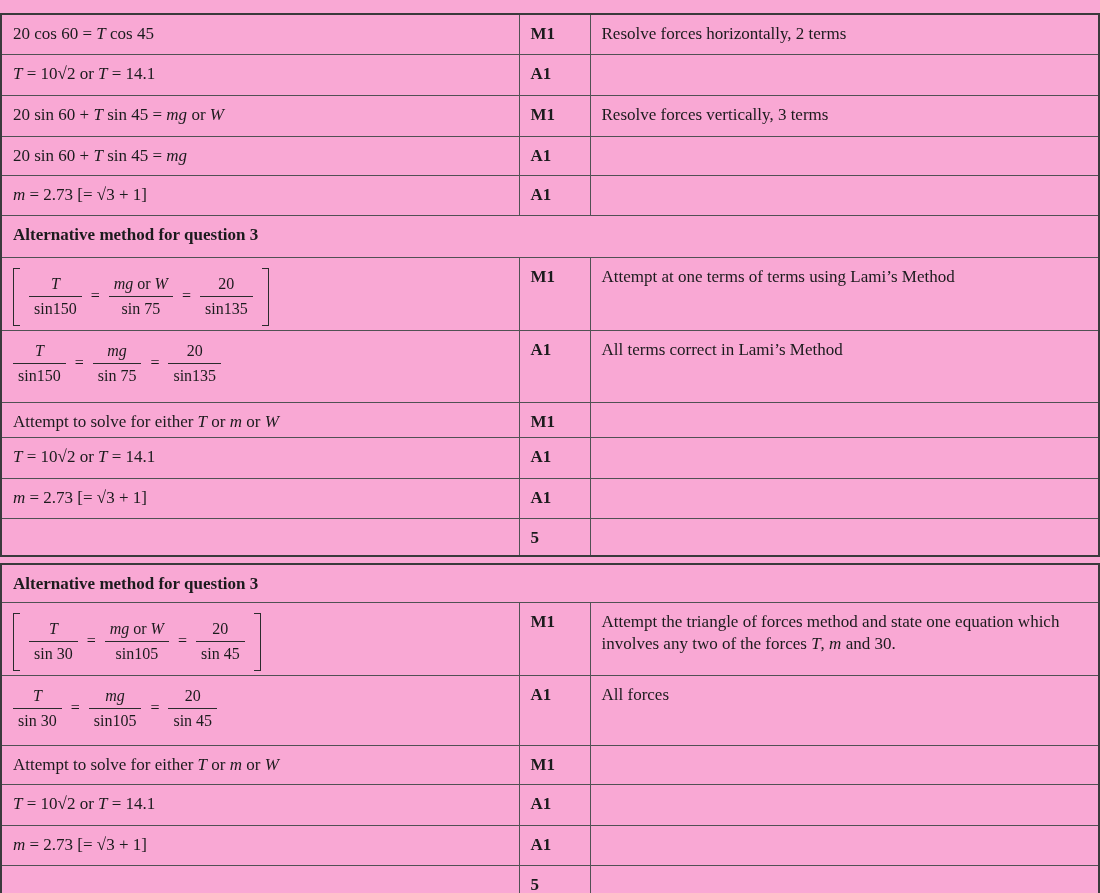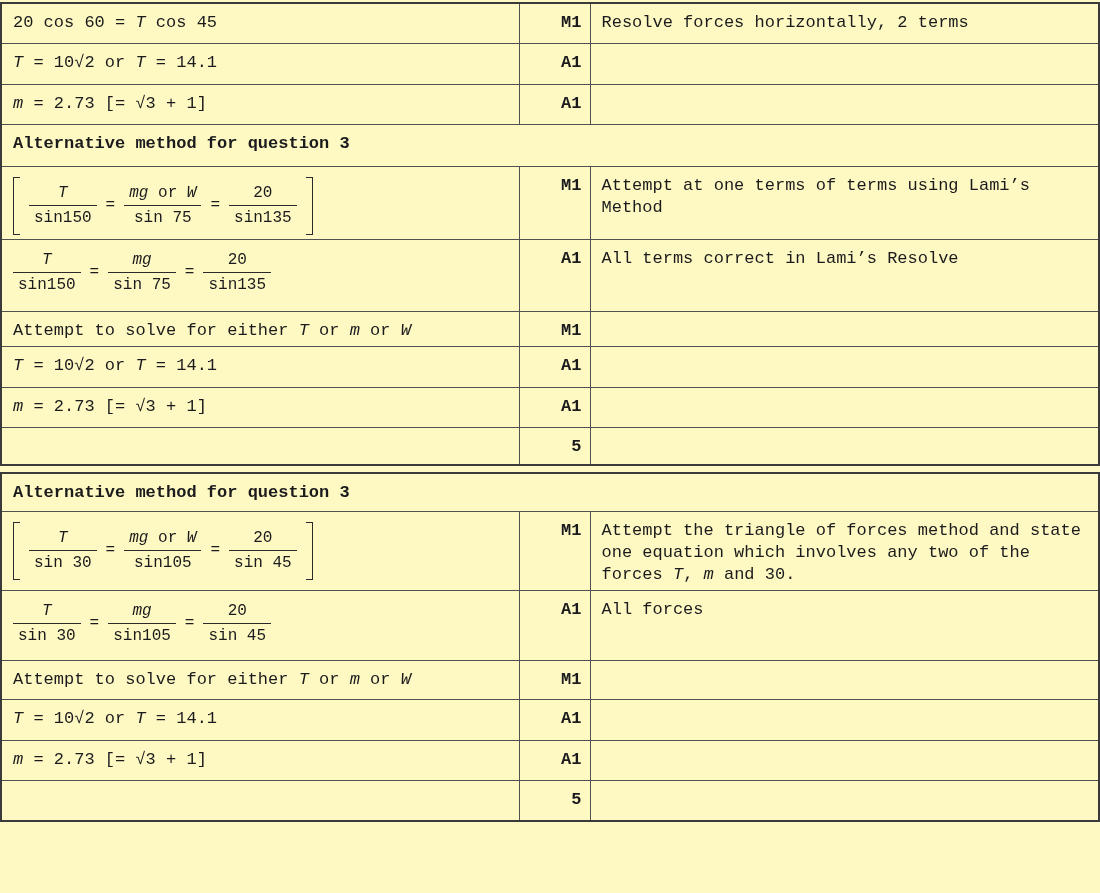--- a/index.html
+++ b/index.html
@@ -13,10 +13,9 @@
   .page {
     width: 1100px;
     height: 893px;
-    background: #fef9c3;
+    background: #f9a8d4;
     box-sizing: border-box;
-    padding-top: 2px;
-    font-family: Liberation Mono, monospace;
+    padding-top: 13px;
   }
   table.ms {
     border-collapse: collapse;

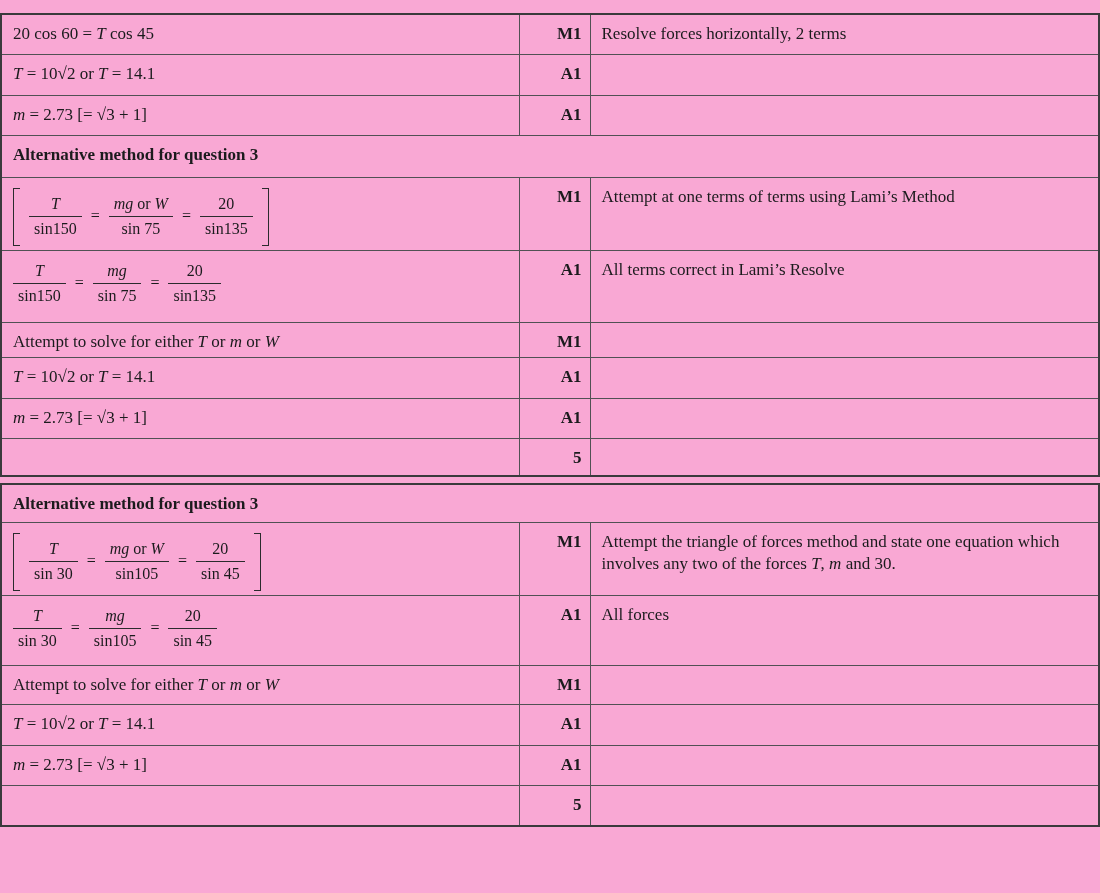--- a/index.html
+++ b/index.html
@@ -34,7 +34,7 @@
   }
   #table-alt2 { margin-top: 6px; }
   td.mark {
-    text-align: right;
+    text-align: left;
     padding-right: 10px;
     font-weight: bold;
   }

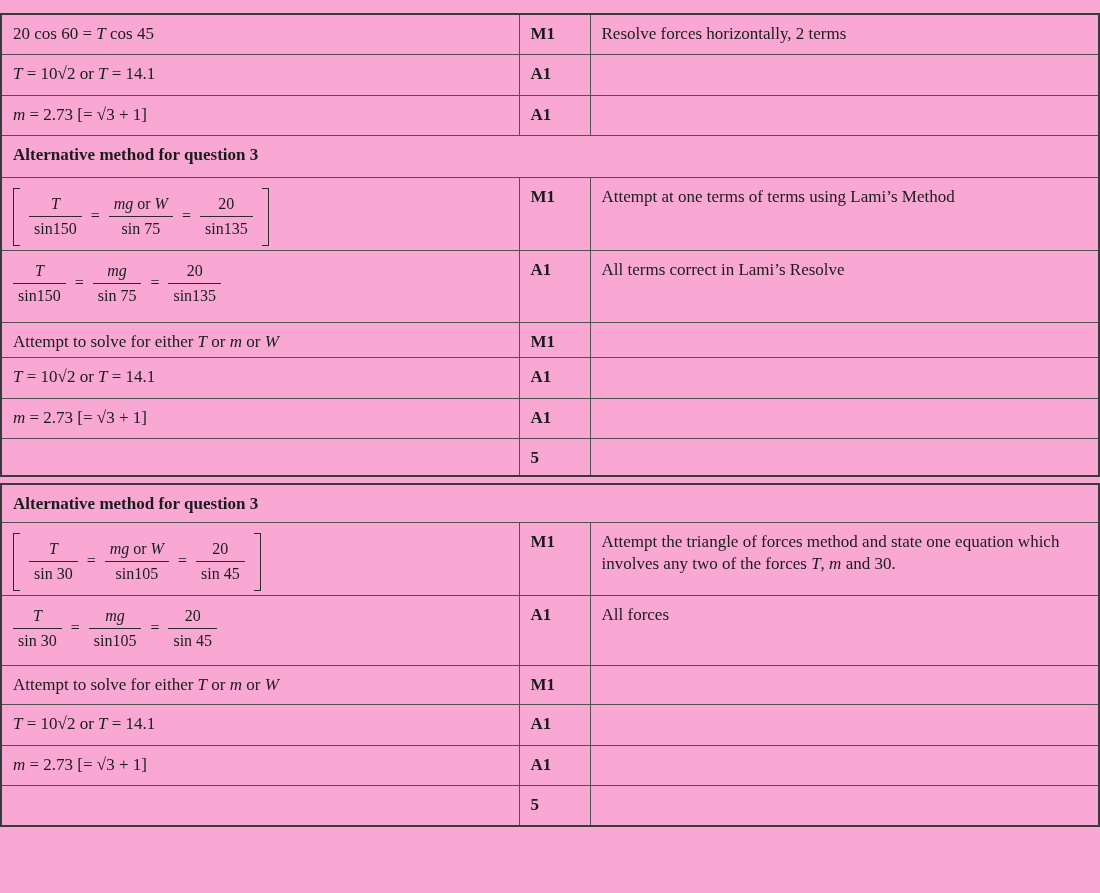--- a/index.html
+++ b/index.html
@@ -108,6 +108,11 @@
       <td class="comment"></td>
     </tr>
 
+    <tr style="height:41px">
+      <td class="work"><span class="eq"><span>20 sin 60 + </span><i>T</i><span> sin 45 = </span><i>mg</i><span> or </span><i>W</i></span></td>
+      <td class="mark">M1</td>
+      <td class="comment">Resolve forces vertically, 3 terms</td>
+    </tr>
 
 
     <tr style="height:40px">

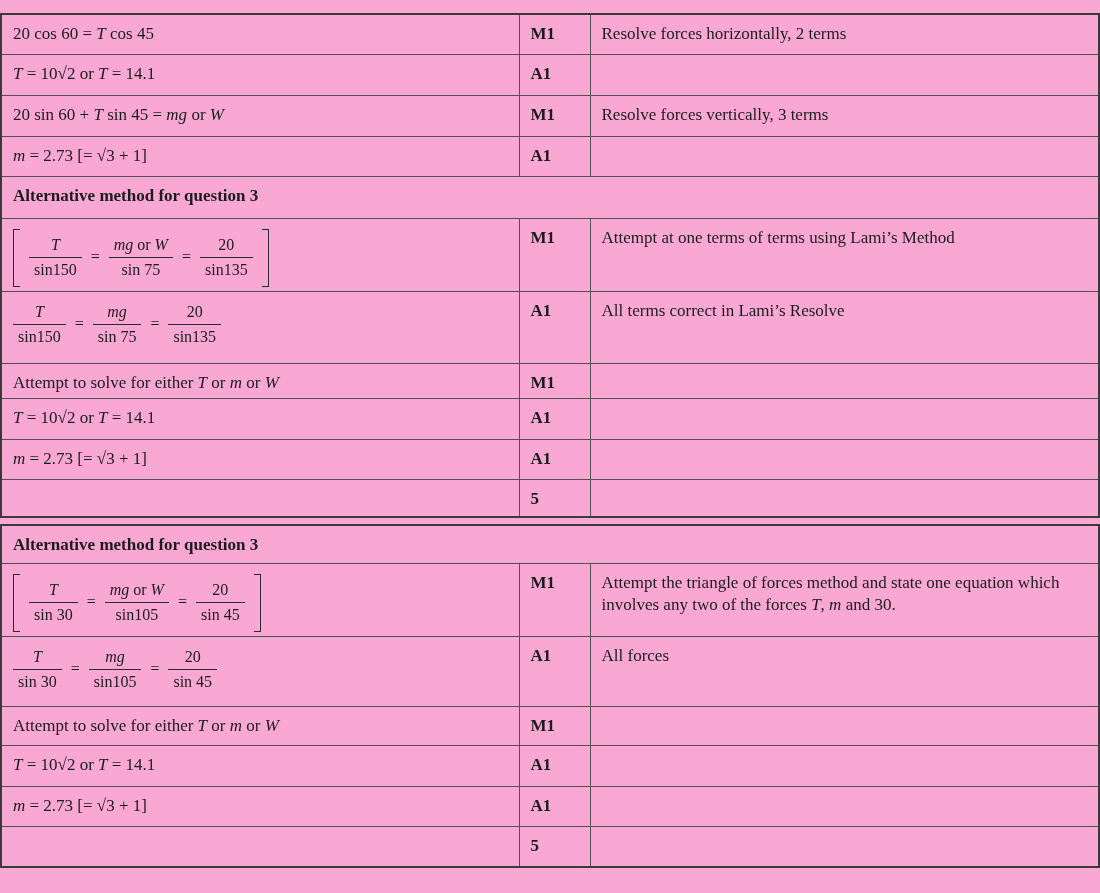--- a/index.html
+++ b/index.html
@@ -114,6 +114,11 @@
       <td class="comment">Resolve forces vertically, 3 terms</td>
     </tr>
 
+    <tr style="height:39px">
+      <td class="work"><span class="eq"><span>20 sin 60 + </span><i>T</i><span> sin 45 = </span><i>mg</i></span></td>
+      <td class="mark">A1</td>
+      <td class="comment"></td>
+    </tr>
 
     <tr style="height:40px">
       <td class="work"><span class="eq"><i>m</i><span> = 2.73 [= √3 + 1]</span></span></td>

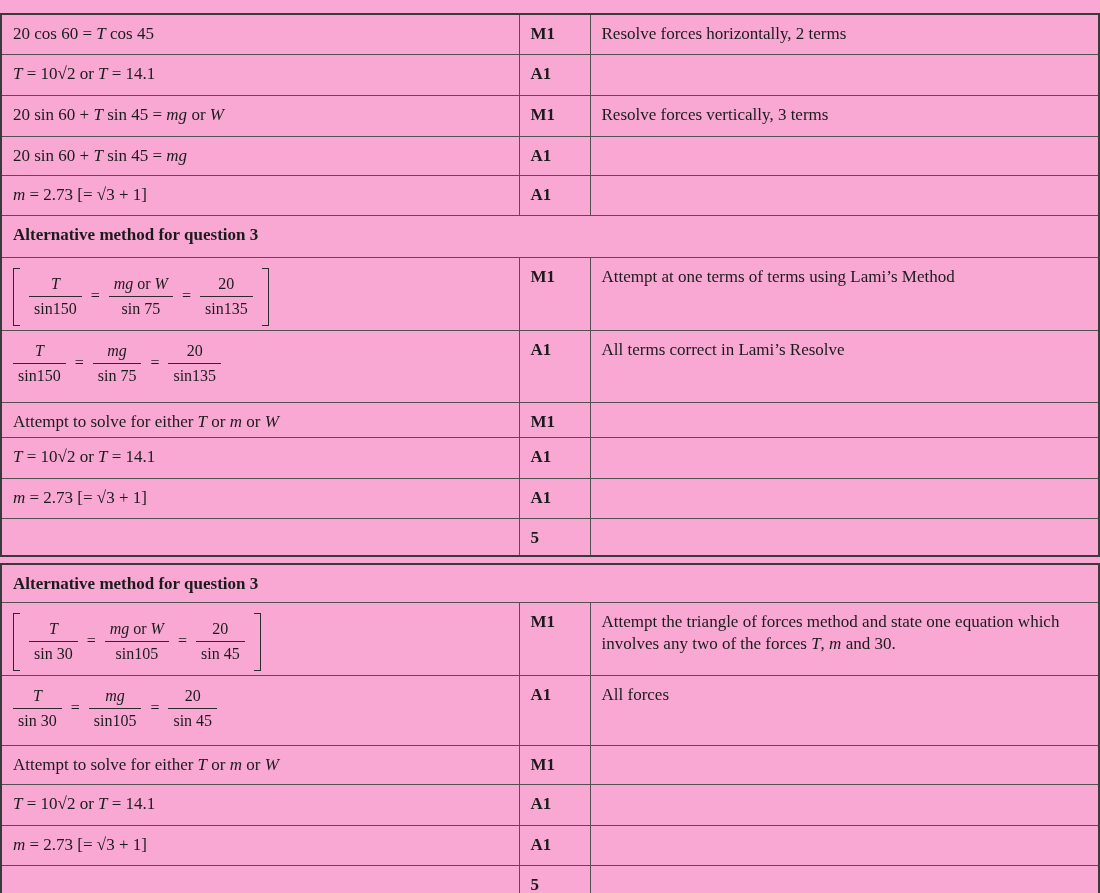--- a/index.html
+++ b/index.html
@@ -175,7 +175,7 @@
         </div>
       </td>
       <td class="mark">A1</td>
-      <td class="comment">All terms correct in Lami’s Resolve</td>
+      <td class="comment">All terms correct in Lami’s Method</td>
     </tr>
 
     <tr style="height:35px">

